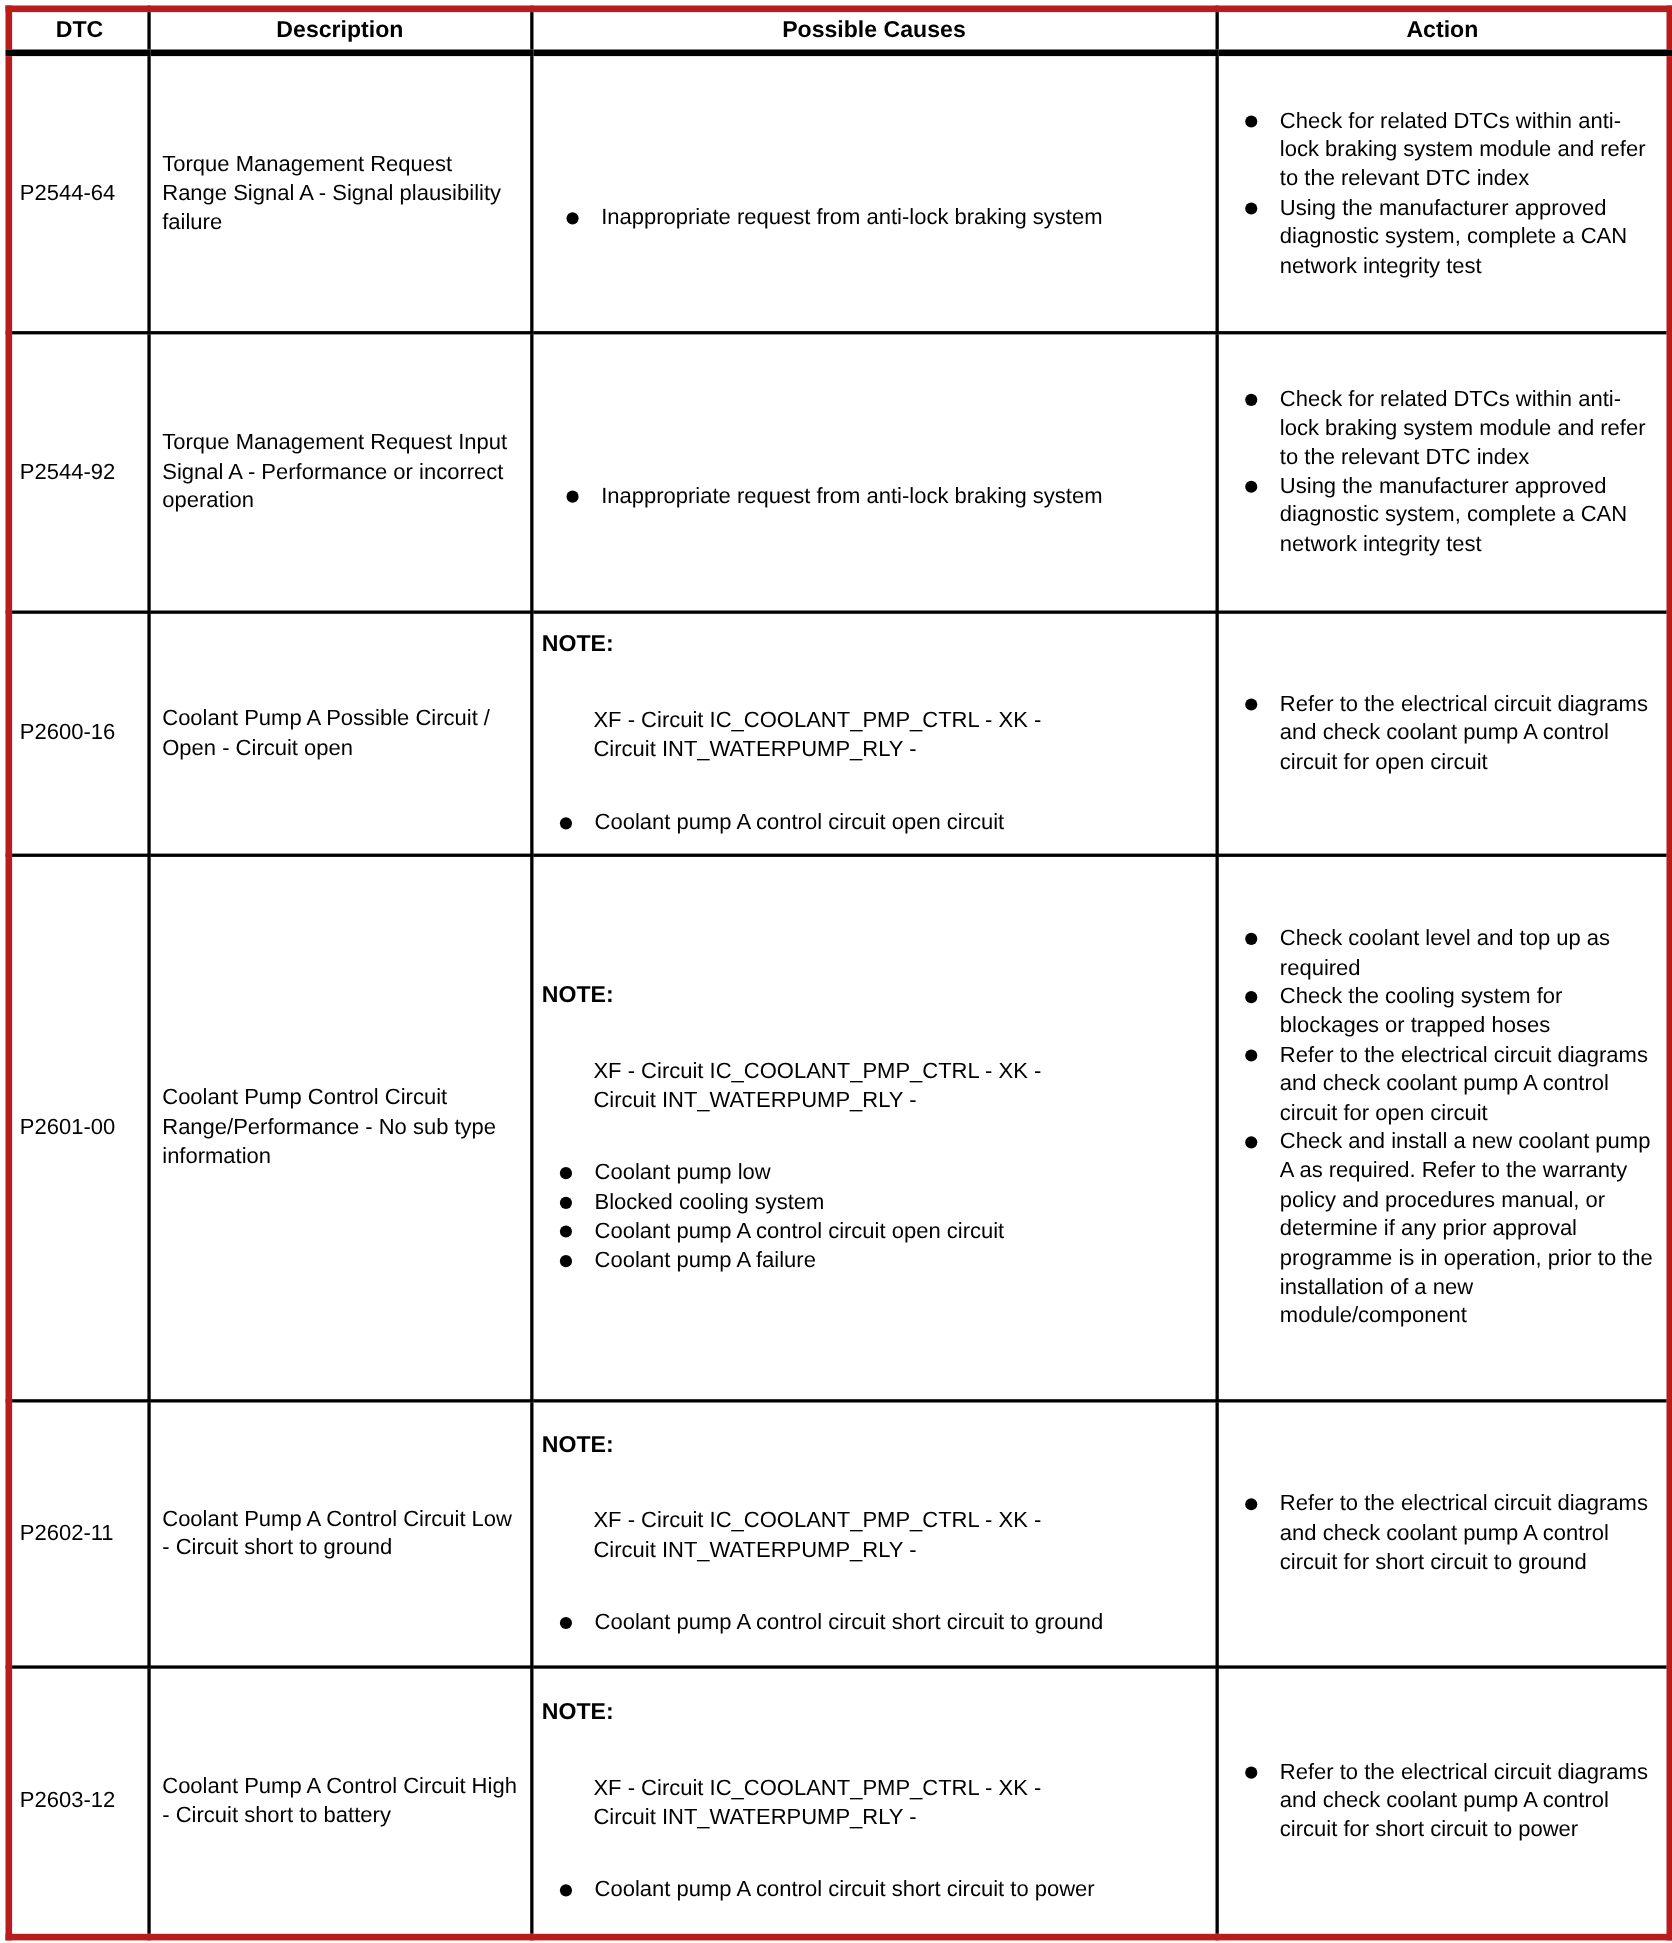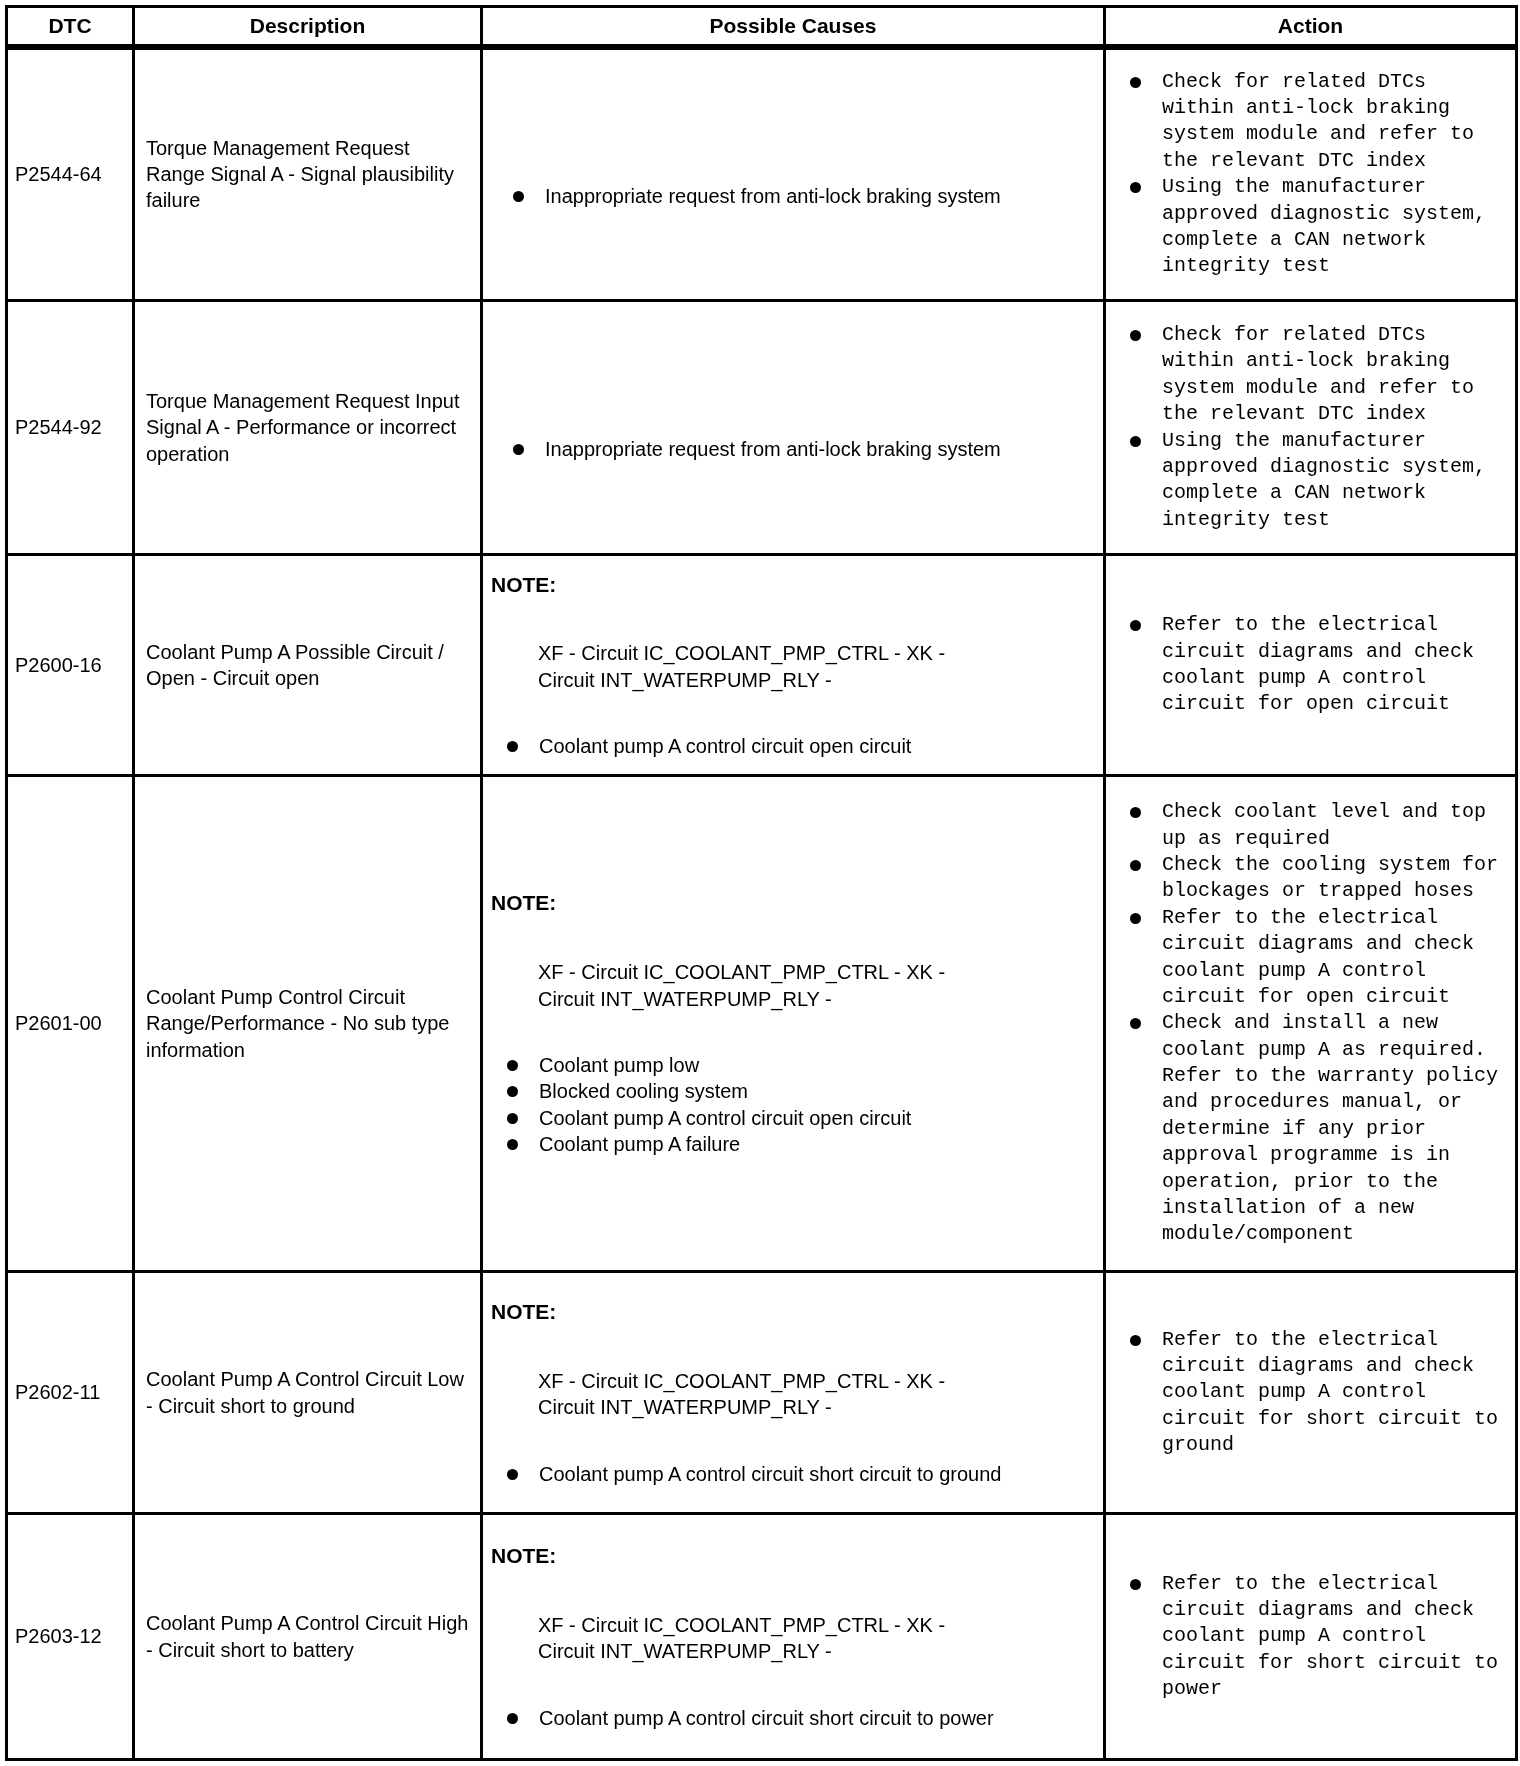--- a/index.html
+++ b/index.html
@@ -21,7 +21,7 @@
     table-layout: fixed;
     width: 1510px;
     height: 1756px;
-    border: 2px solid #b91c1c;
+    border: 6px solid #b91c1c;
   }
   col.c-dtc    { width: 127px; }
   col.c-desc   { width: 348px; }

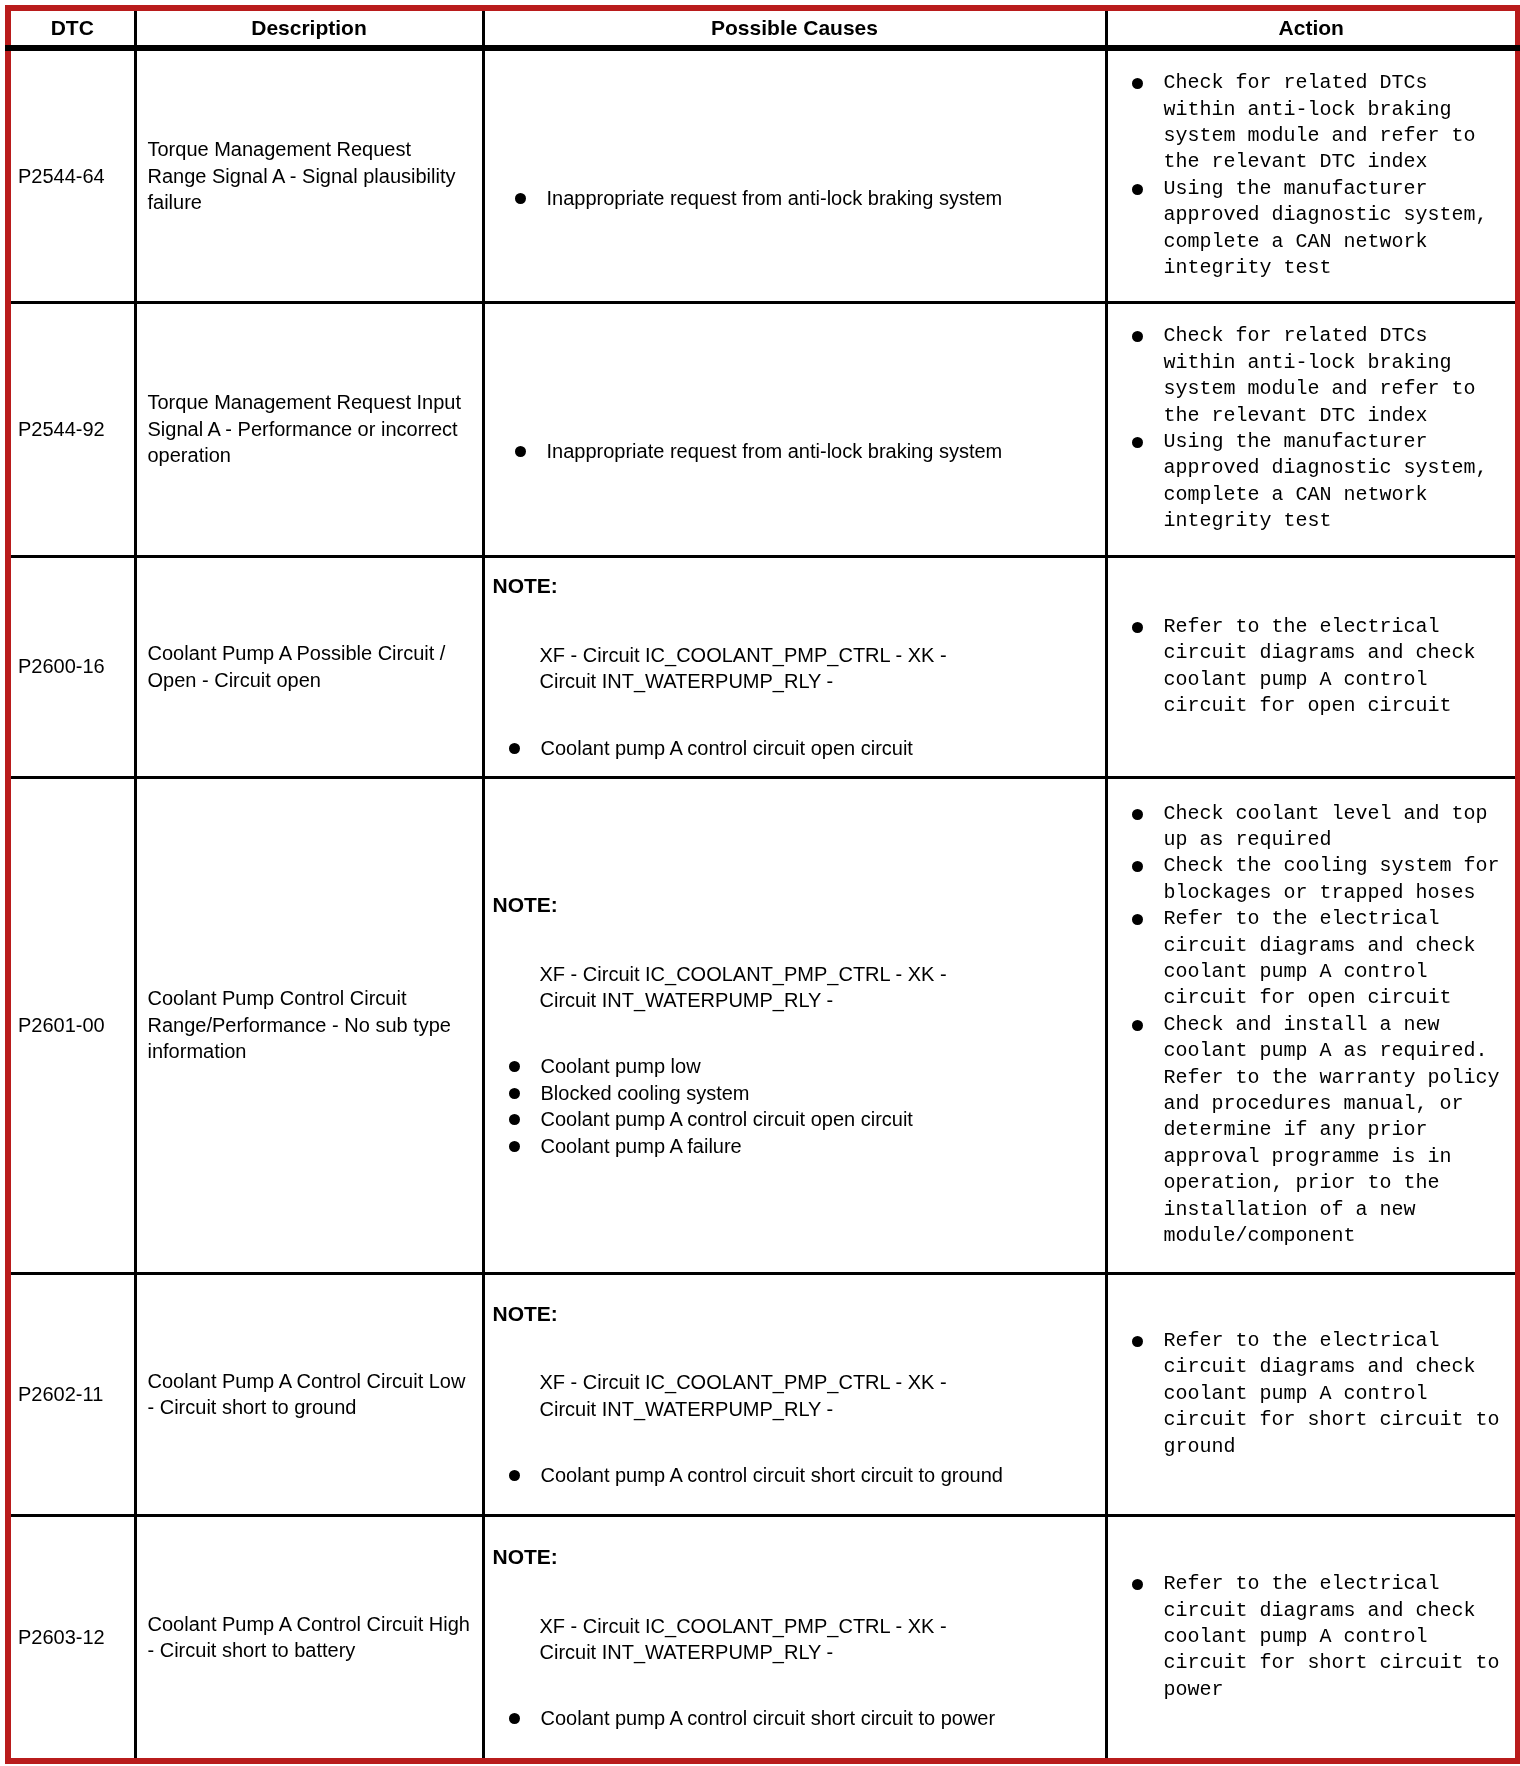--- a/index.html
+++ b/index.html
@@ -48,7 +48,7 @@
   td.cell-dtc  { padding: 8px 4px 8px 7px; }
   td.cell-desc { padding: 8px 8px 8px 11px; }
   td.cell-causes { padding: 10px 10px 10px 8px; }
-  td.cell-action { padding: 10px 6px 10px 10px; font-family: Liberation Mono, monospace; }
+  td.cell-action { padding: 10px 6px 10px 10px; }
 
   .note-label {
     font-weight: bold;

